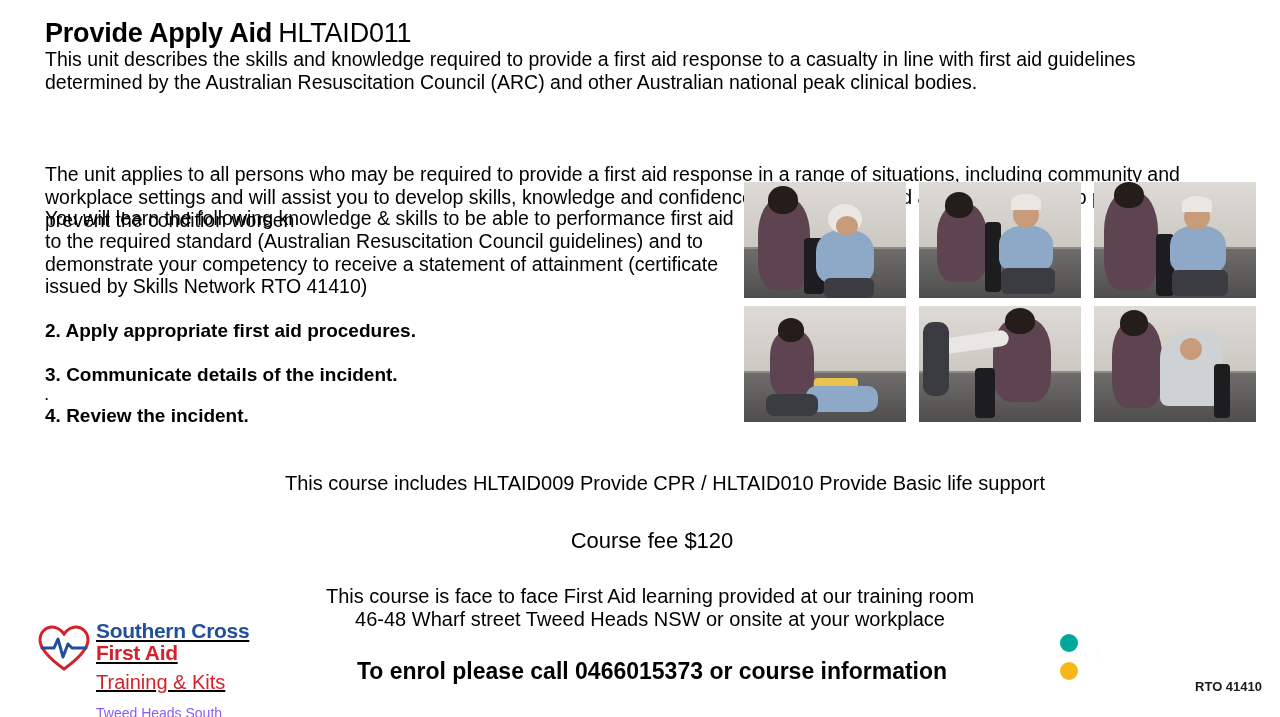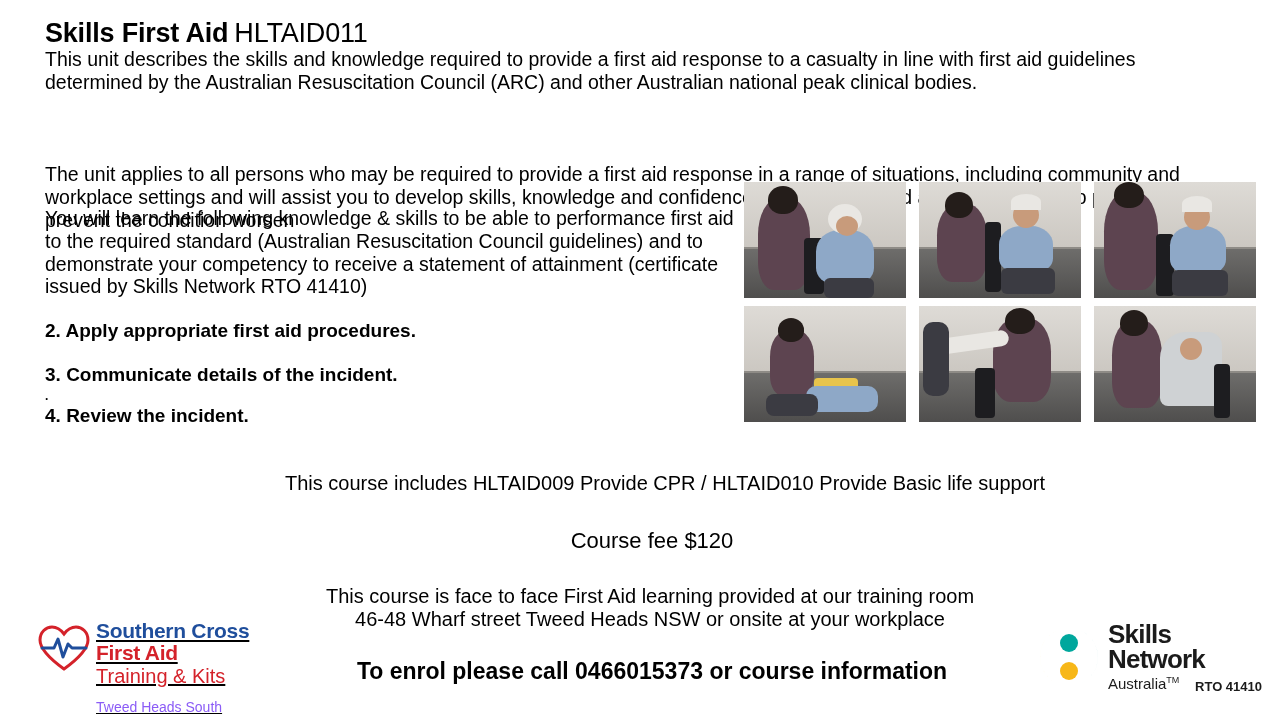--- a/index.html
+++ b/index.html
@@ -266,7 +266,7 @@
 <div class="page">
 
   <div class="title-line">
-    <span class="title-strong">Skills First Aid</span><span class="title-code">HLTAID011</span>
+    <span class="title-strong">Provide Apply Aid</span><span class="title-code">HLTAID011</span>
   </div>
 
   <div class="para para-1">This unit describes the skills and knowledge required to provide a first aid response to a casualty in line with first aid guidelines determined by the Australian Resuscitation Council (ARC) and other Australian national peak clinical bodies.</div>

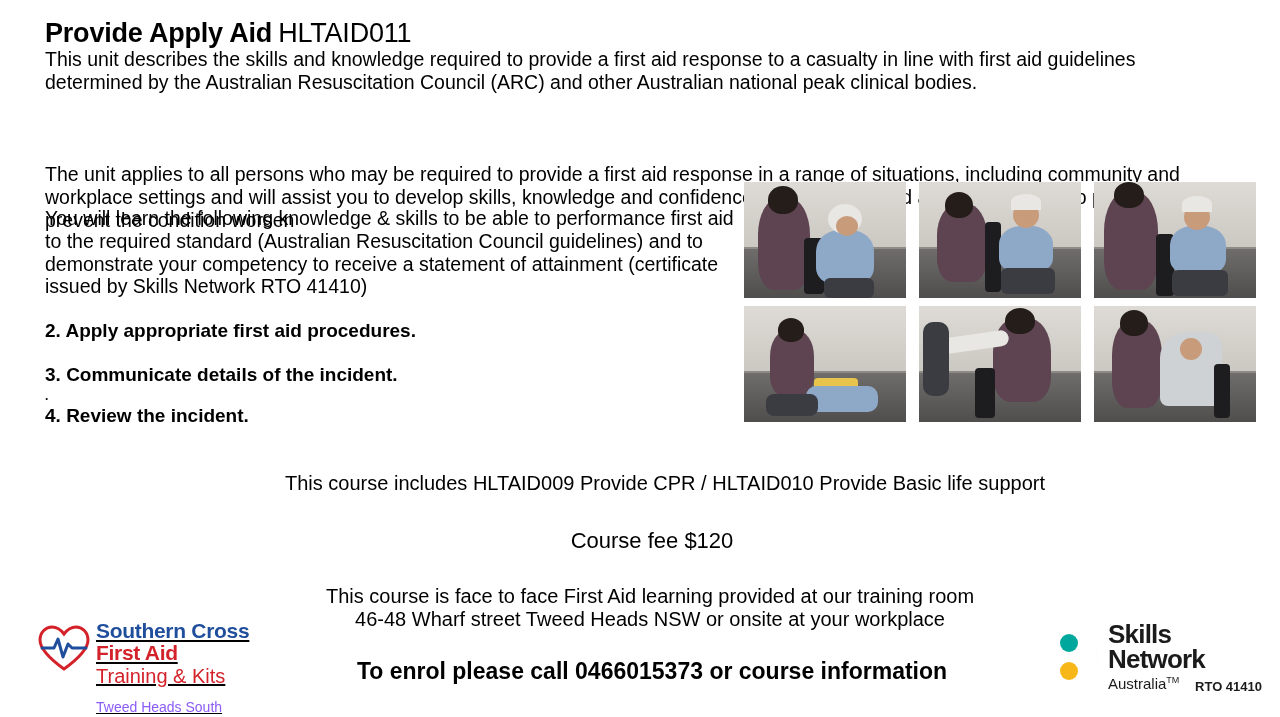--- a/index.html
+++ b/index.html
@@ -395,11 +395,6 @@
         <circle cx="31" cy="45" r="9" fill="#f7b718"></circle>
       </svg>
     </div>
-    <div class="sn-text">
-      <div class="sn-l1">Skills</div>
-      <div class="sn-l2">Network</div>
-      <span class="sn-l3">Australia</span><span class="sn-tm">TM</span>
-    </div>
     <div class="sn-rto">RTO 41410</div>
   </div>
 

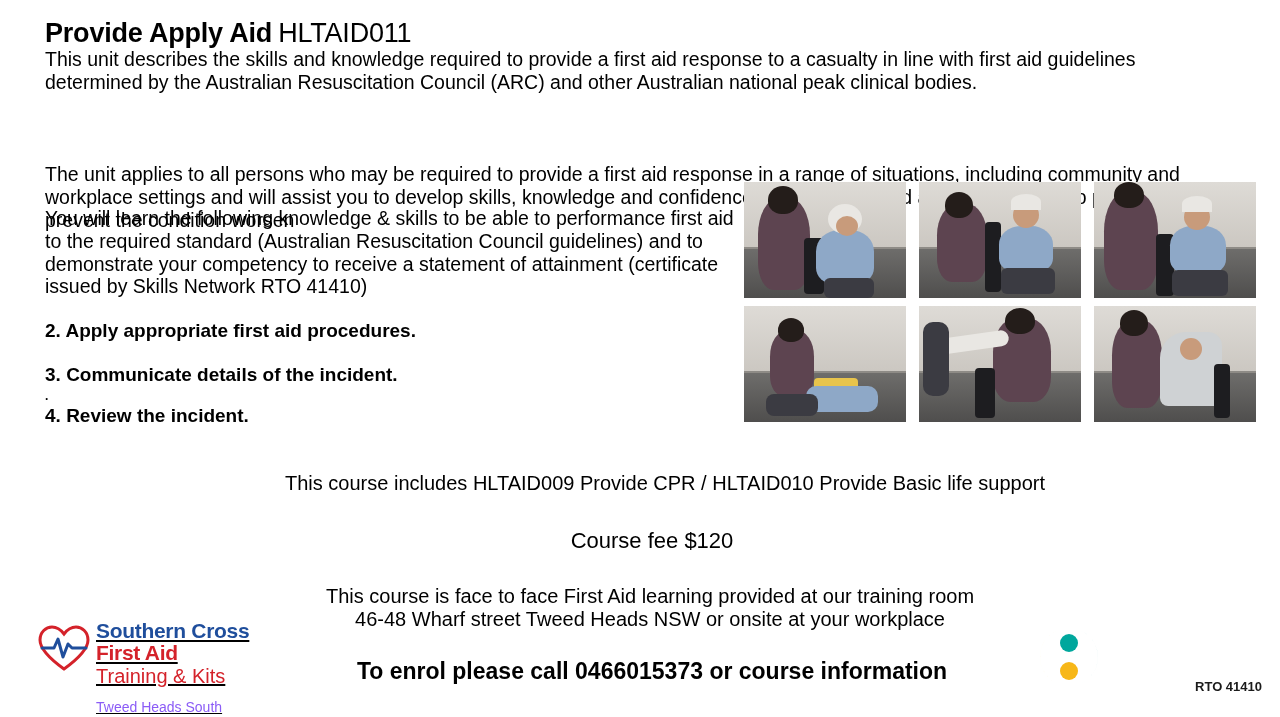--- a/index.html
+++ b/index.html
@@ -201,7 +201,7 @@
     font-size: 20px;
     color: #d4222a;
     line-height: 1.15;
-    margin-top: 1px;
+    margin-top: 7px;
   }
   .sc-l4 {
     font-size: 14px;

